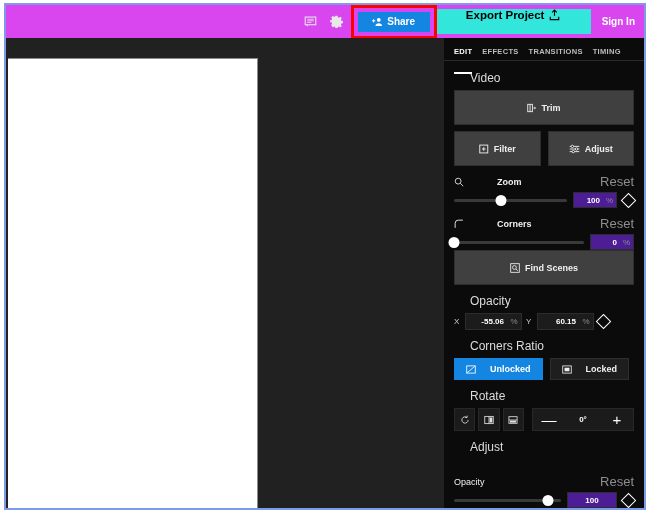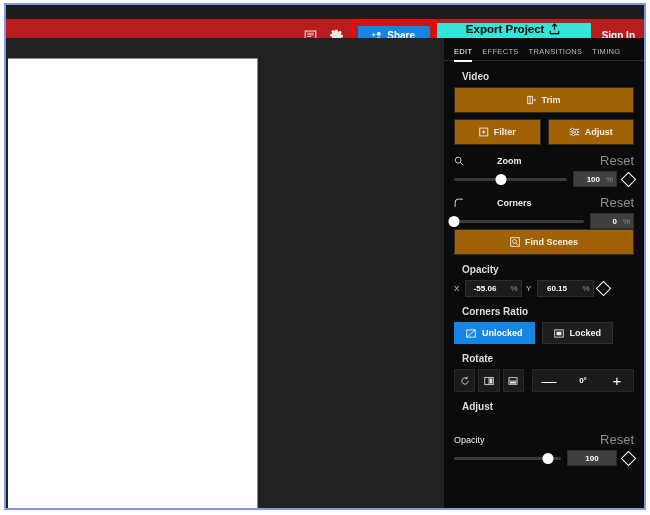--- a/index.html
+++ b/index.html
@@ -30,10 +30,10 @@
   
   #top-bar {
     position: absolute;
-    left: 0; top: 14px;
+    left: 0; top: 0;
     width: 638px;
     height: 33px;
-    background: #b91c1c;
+    background: #d946ef;
     display: flex;
     align-items: center;
     justify-content: flex-end;

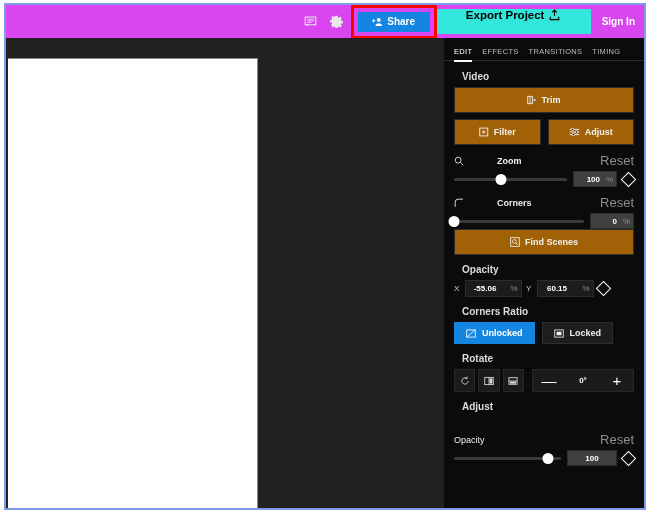--- a/index.html
+++ b/index.html
@@ -139,10 +139,10 @@
   }
   .tab {
     font-size: 7.5px;
-    font-weight: normal;
+    font-weight: bold;
     letter-spacing: 0.3px;
     color: #bdbdbd;
-    padding-bottom: 4px;
+    padding-bottom: 16px;
     cursor: pointer;
     white-space: nowrap;
   }

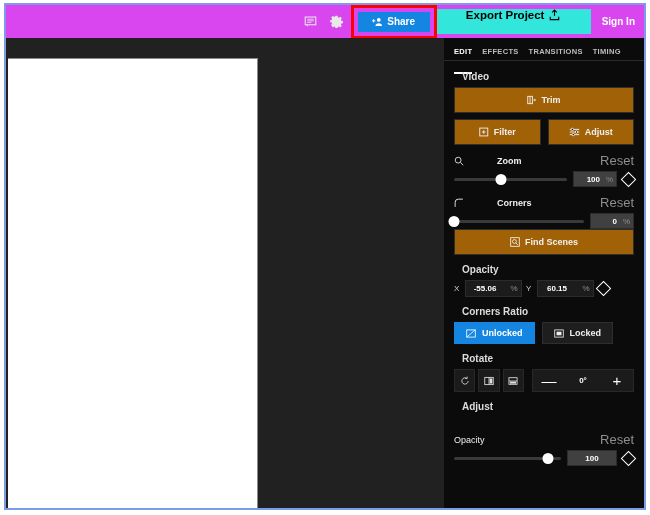--- a/index.html
+++ b/index.html
@@ -154,10 +154,10 @@
     padding: 8px 10px 0 10px;
   }
   .section-label {
-    font-size: 10px;
-    font-weight: bold;
+    font-size: 12px;
+    font-weight: normal;
     color: #dcdcdc;
-    margin: 9px 0 5px 8px;
+    margin: 9px 0 5px 16px;
   }
   .section-label.first { margin-top: 2px; }
 

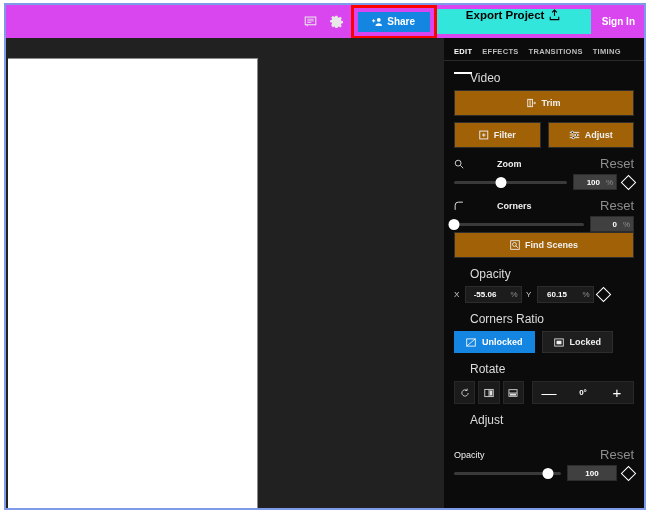--- a/index.html
+++ b/index.html
@@ -168,8 +168,8 @@
   }
   .panel-btn {
     flex: 1;
-    height: 26px;
-    background: #a16207;
+    height: 35px;
+    background: #404040;
     border: 1px solid #2e2e2e;
     box-sizing: border-box;
     display: flex;

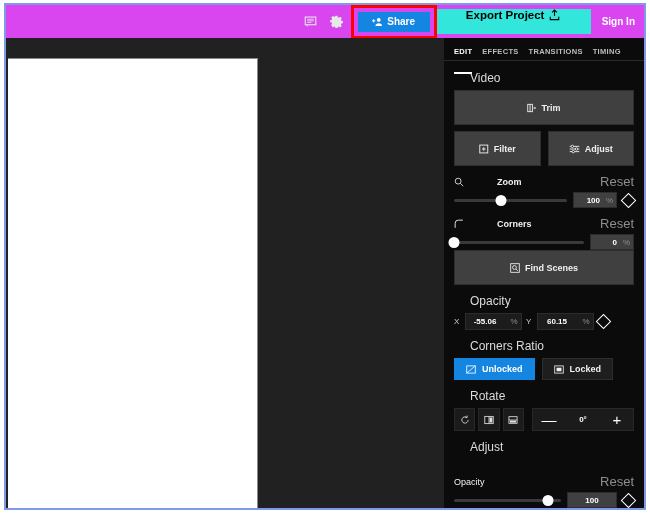--- a/index.html
+++ b/index.html
@@ -228,7 +228,7 @@
   .num-field {
     width: 44px;
     height: 16px;
-    background: #404040;
+    background: #4c1d95;
     border: 1px solid #2c2c2c;
     box-sizing: border-box;
     display: flex;

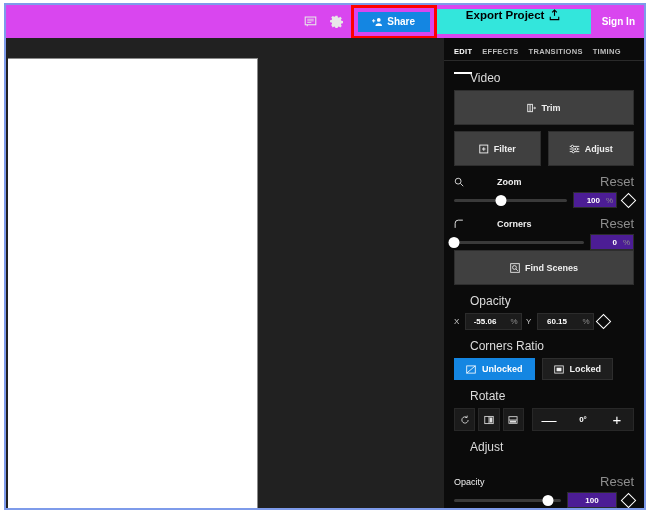--- a/index.html
+++ b/index.html
@@ -283,7 +283,7 @@
   }
   .pos-field .val {
     flex: 1;
-    text-align: center;
+    text-align: right;
     font-weight: bold;
     padding-right: 3px;
   }

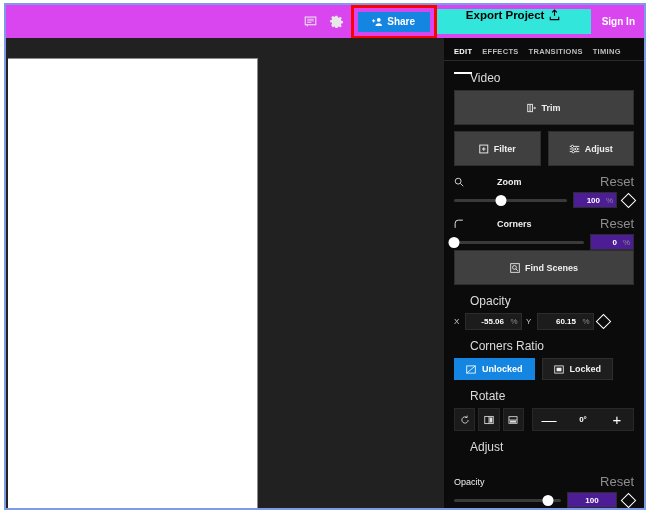--- a/index.html
+++ b/index.html
@@ -304,7 +304,7 @@
     display: flex;
     align-items: center;
     justify-content: center;
-    gap: 6px;
+    gap: 14px;
     font-size: 9px;
     font-weight: bold;
     color: #f0f0f0;

